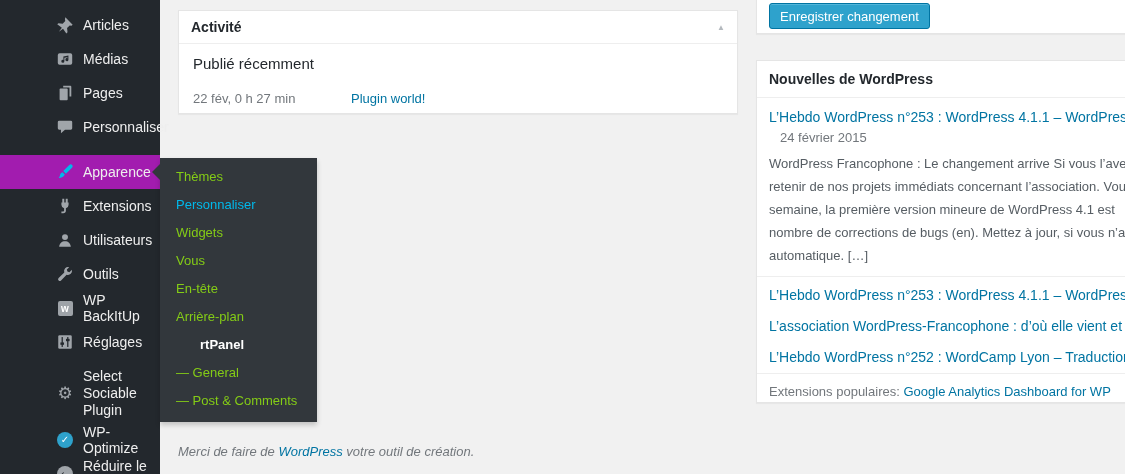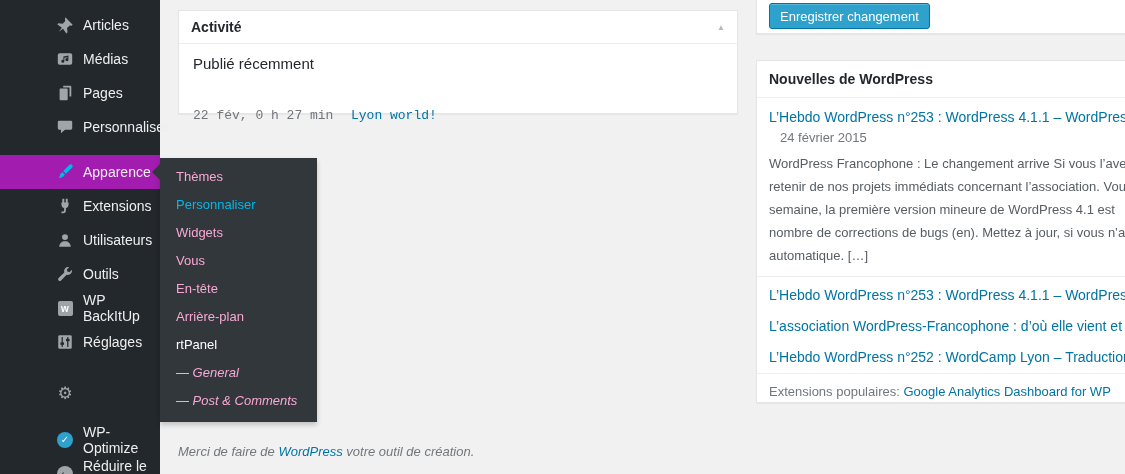--- a/index.html
+++ b/index.html
@@ -81,7 +81,7 @@
 
   #activity { left:178px; top:10px; width:560px; height:104px; }
   .act-sub { margin:11px 14px 0; color:#23282d; font-size:15px; }
-  .act-row { display:flex; margin:36px 14px 0;font-family:Liberation Mono, monospace; }
+  .act-row { display:flex; margin:19px 14px 0; }
   .act-date { width:158px; color:#72777c; }
 
   #quickdraft { left:756px; top:-8px; width:560px; height:42px; }

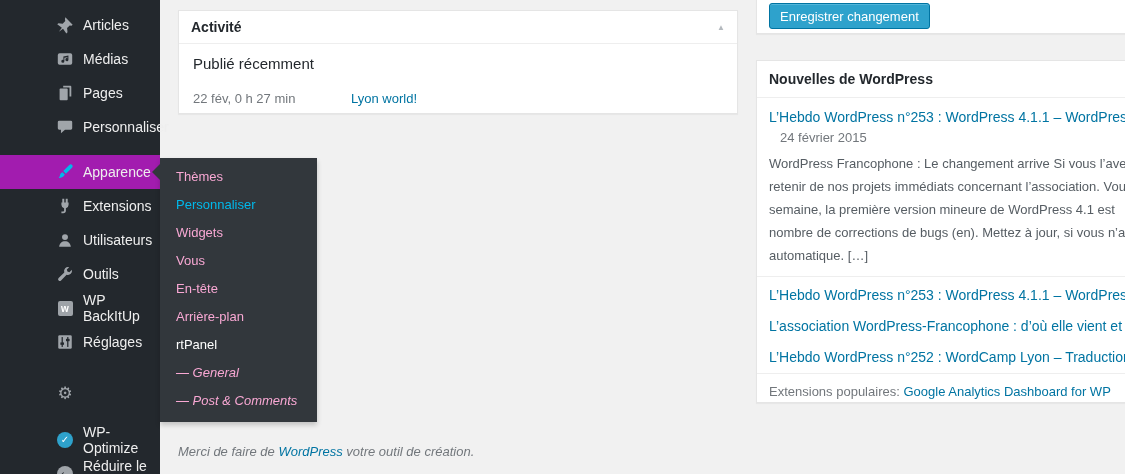--- a/index.html
+++ b/index.html
@@ -262,7 +262,7 @@
   <div class="act-sub">Publié récemment</div>
   <div class="act-row">
     <span class="act-date">22 fév, 0 h 27 min</span>
-    <a>Lyon world!</a>
+    <a>Plugin world!</a>
   </div>
 </section>
 

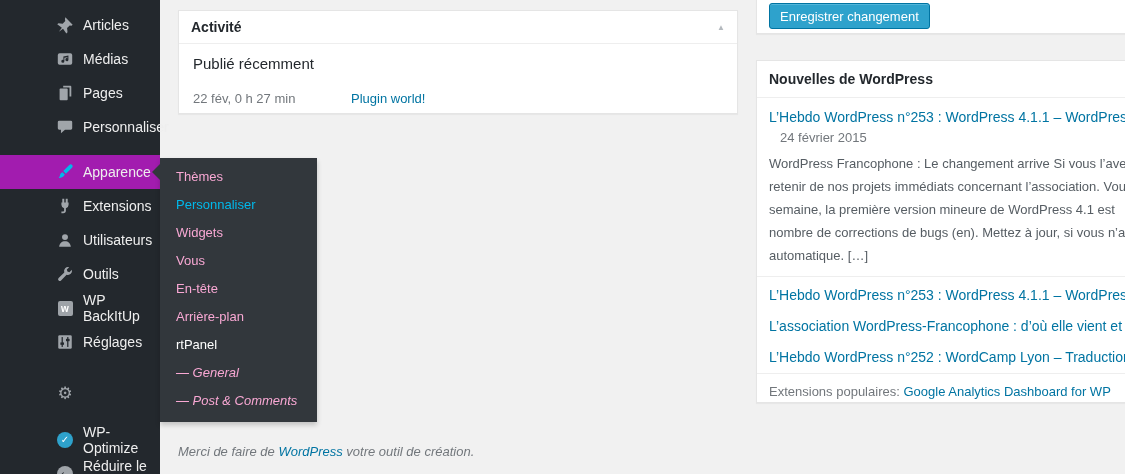--- a/index.html
+++ b/index.html
@@ -61,7 +61,7 @@
   }
   .fly-item {
     height:28px; line-height:28px; padding-left:16px;
-    color:#f9a8d4; font-size:13px; cursor:pointer; white-space:nowrap;
+    color:#84cc16; font-size:13px; cursor:pointer; white-space:nowrap;
   }
   .fly-item.hl { color:#00b9eb; }
   .fly-item.bold { color:#fff; font-weight:normal; }

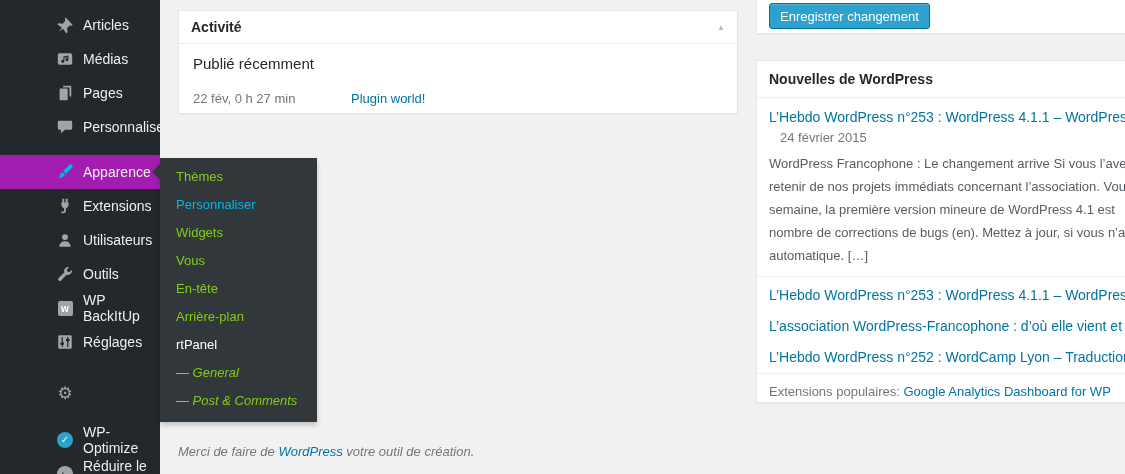--- a/index.html
+++ b/index.html
@@ -64,7 +64,7 @@
     color:#84cc16; font-size:13px; cursor:pointer; white-space:nowrap;
   }
   .fly-item.hl { color:#00b9eb; }
-  .fly-item.bold { color:#fff; font-weight:normal; }
+  .fly-item.bold { color:#fff; font-weight:bold;margin-left:24px; }
   .fly-item.em { font-style:italic; }
 
   

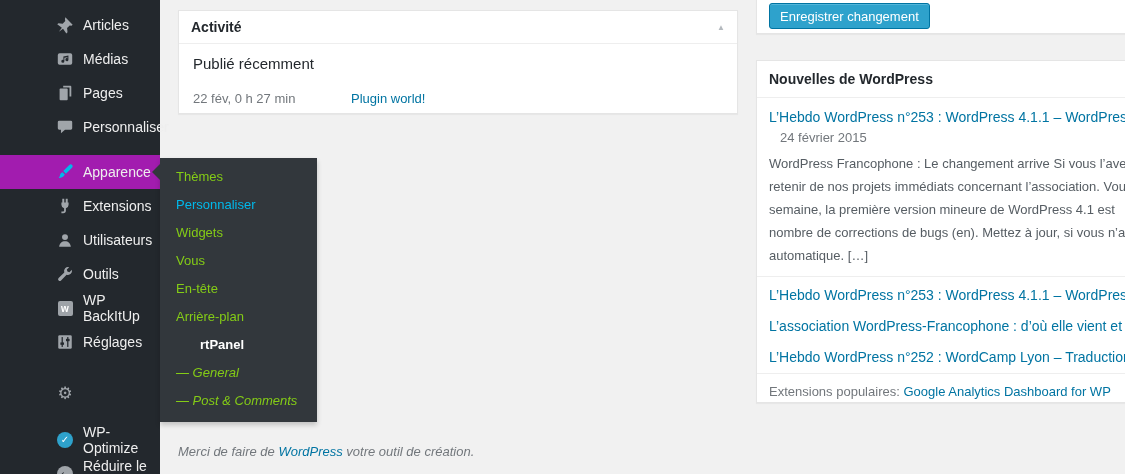--- a/index.html
+++ b/index.html
@@ -221,6 +221,7 @@
     <span class="ico">
         <span class="ico-glyph">⚙</span>
       </span>
+    <span class="label">Select Sociable Plugin</span>
   </div>
 
   <div class="sb-gap-c"></div>

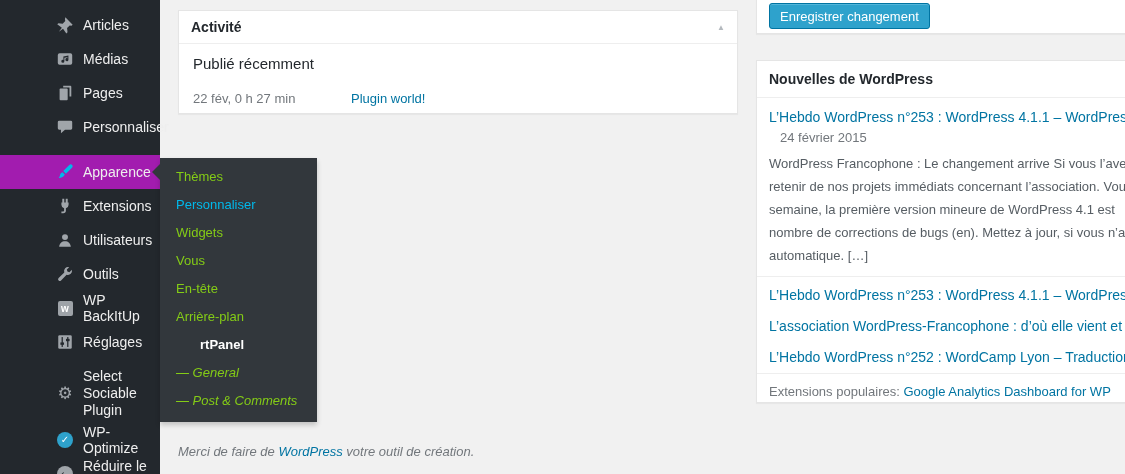--- a/index.html
+++ b/index.html
@@ -65,7 +65,7 @@
   }
   .fly-item.hl { color:#00b9eb; }
   .fly-item.bold { color:#fff; font-weight:bold;margin-left:24px; }
-  .fly-item.em { font-style:italic; }
+  .fly-item.em { }
 
   
   .panel {

